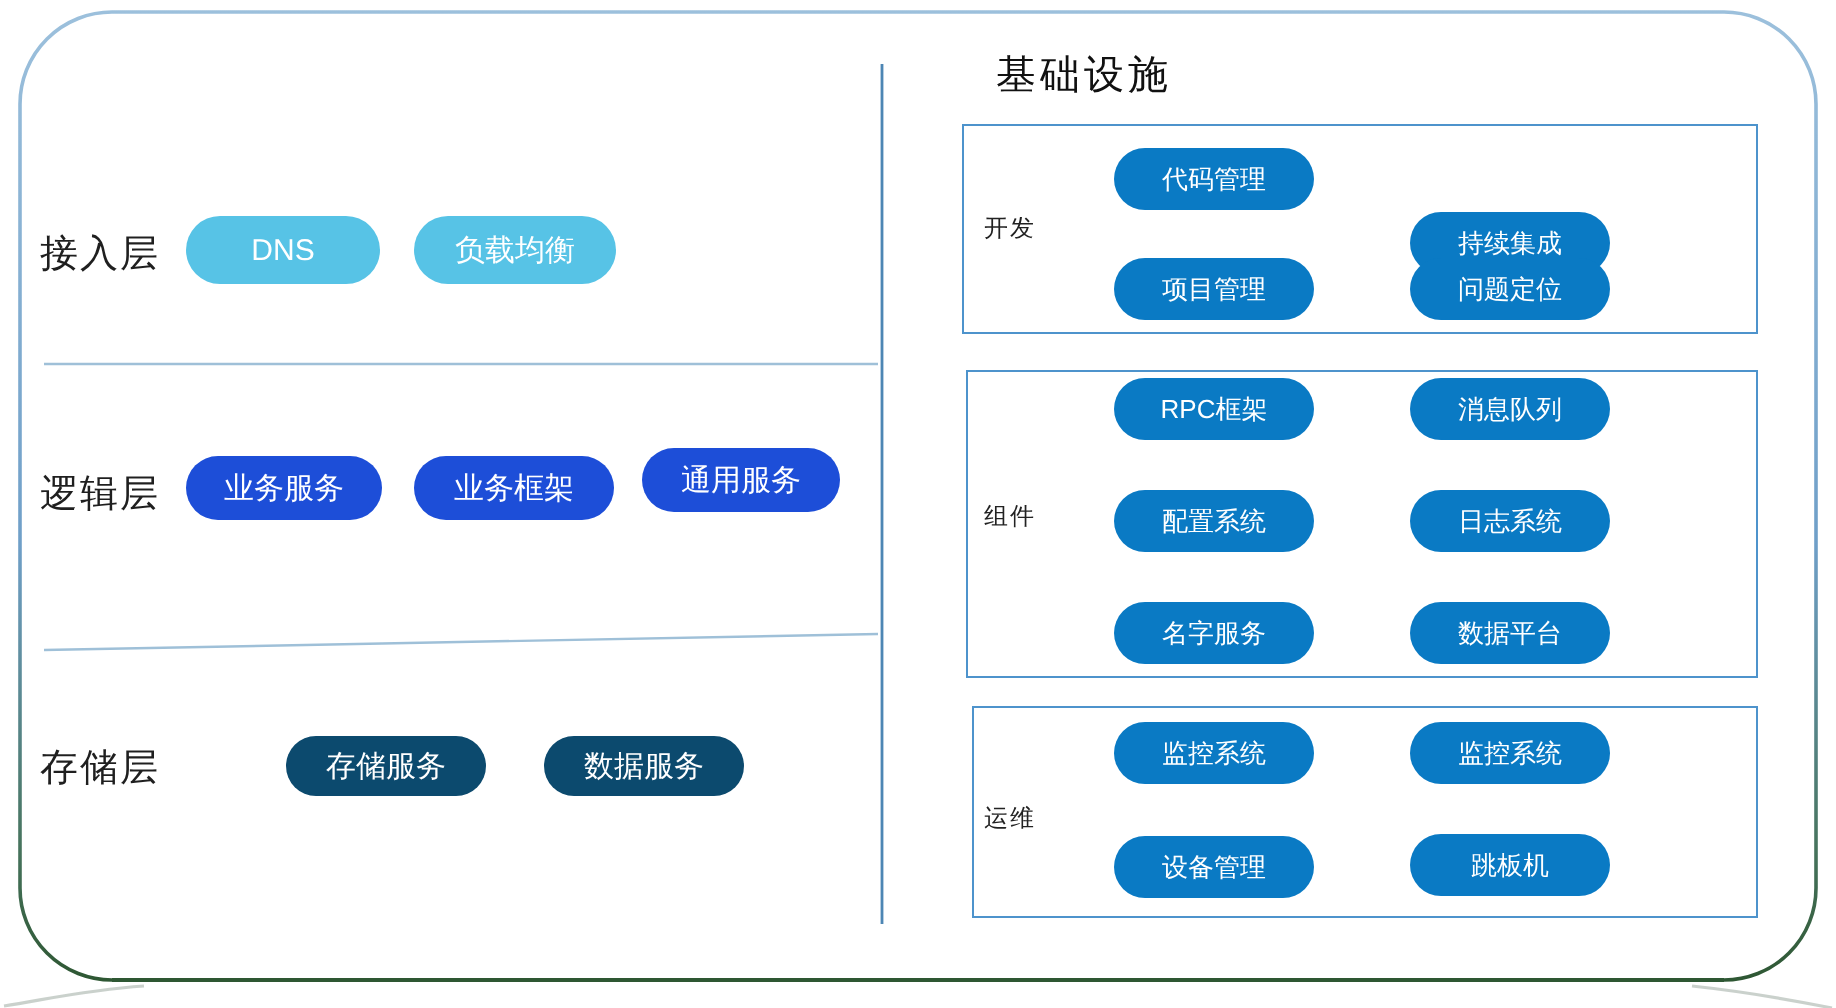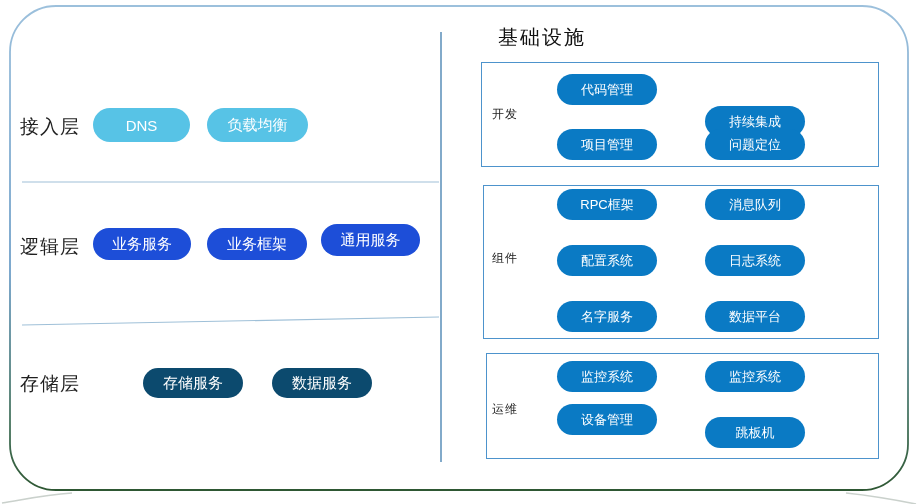--- a/index.html
+++ b/index.html
@@ -98,7 +98,7 @@
   <div class="group-label" style="left:492px;top:401px;">运维</div>
   <div class="pill sm c-infra" style="left:557px;top:361px;width:100px;height:31px;">监控系统</div>
   <div class="pill sm c-infra" style="left:705px;top:361px;width:100px;height:31px;">监控系统</div>
-  <div class="pill sm c-infra" style="left:557px;top:404px;width:100px;height:31px;">设备管理</div>
+  <div class="pill sm c-infra" style="left:557px;top:418px;width:100px;height:31px;">设备管理</div>
   <div class="pill sm c-infra" style="left:705px;top:417px;width:100px;height:31px;">跳板机</div>
 
 </div>

